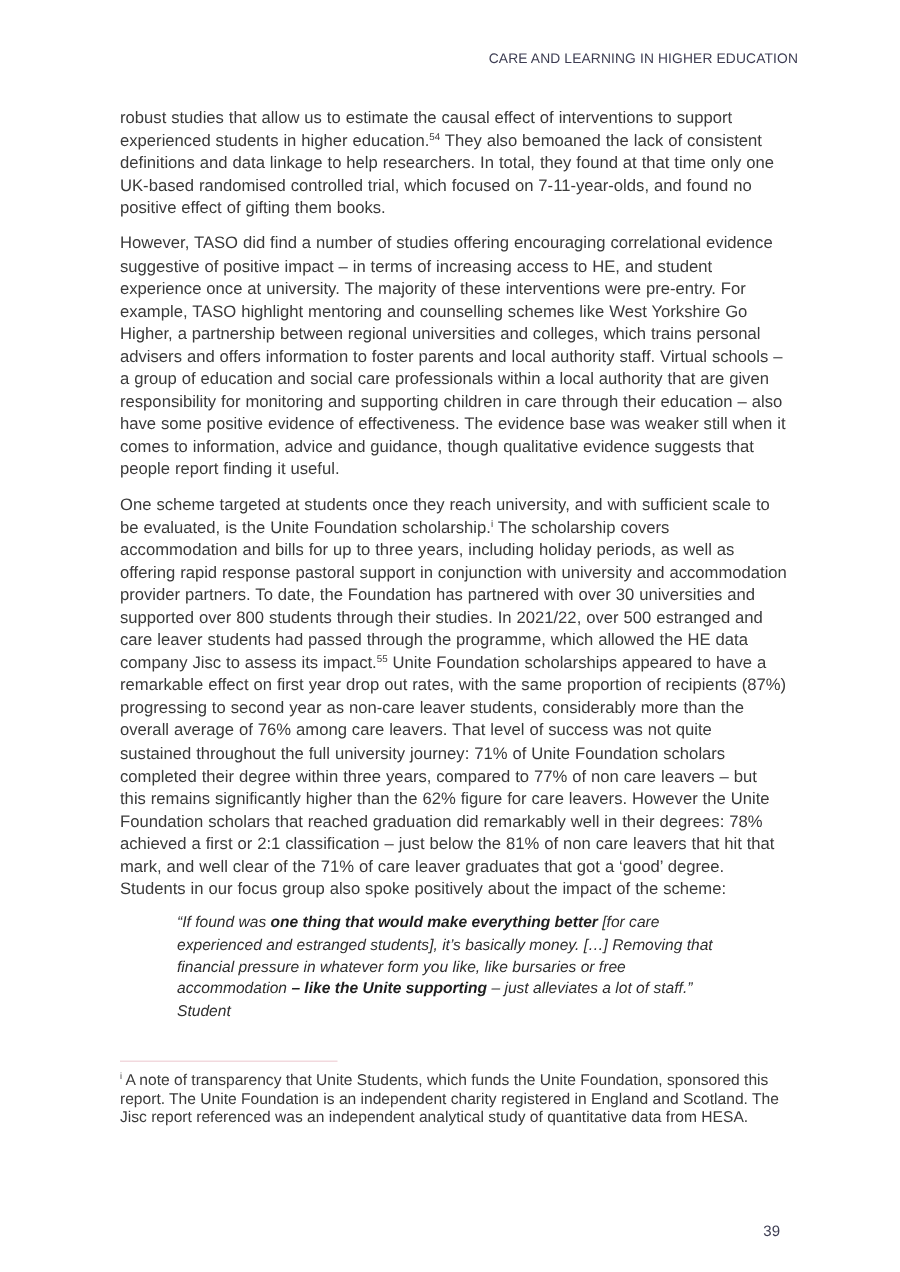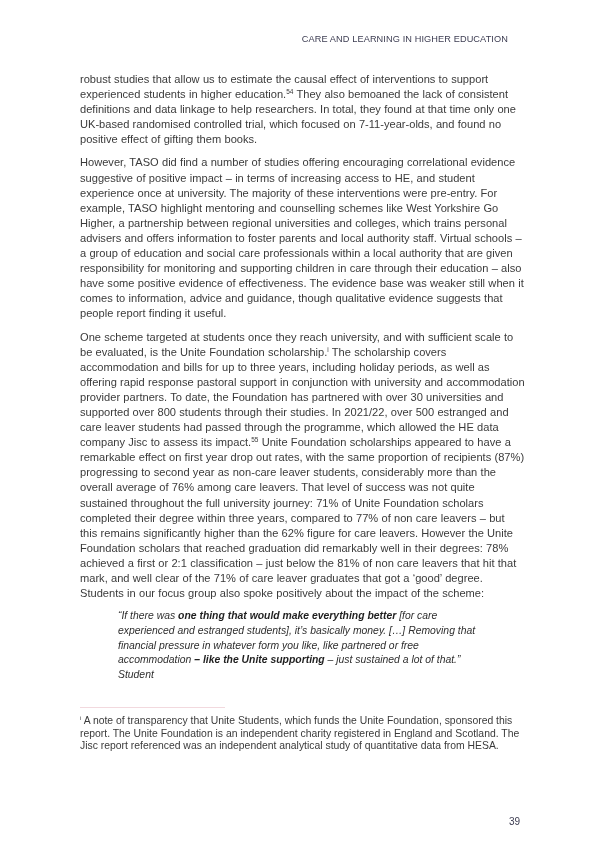--- a/index.html
+++ b/index.html
@@ -18,7 +18,7 @@
     .running-header {
       position: absolute;
       top: 34px;
-      right: 92px;
+      right: 68px;
       font-size: 9.2px;
       letter-spacing: 0.1px;
       color: #3d3d52;

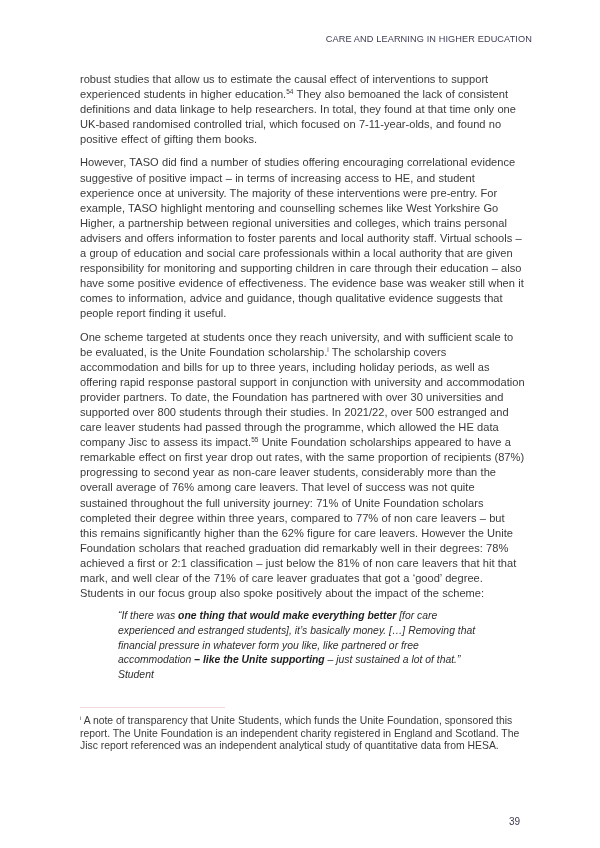--- a/index.html
+++ b/index.html
@@ -97,7 +97,7 @@
   <p><span>One scheme targeted at students once they reach university, and with sufficient scale to be evaluated, is the Unite Foundation scholarship.</span><sup>i</sup><span> The scholarship covers accommodation and bills for up to three years, including holiday periods, as well as offering rapid response pastoral support in conjunction with university and accommodation provider partners. To date, the Foundation has partnered with over 30 universities and supported over 800 students through their studies. In 2021/22, over 500 estranged and care leaver students had passed through the programme, which allowed the HE data company Jisc to assess its impact.</span><sup>55</sup><span> Unite Foundation scholarships appeared to have a remarkable effect on first year drop out rates, with the same proportion of recipients (87%) progressing to second year as non-care leaver students, considerably more than the overall average of 76% among care leavers. That level of success was not quite sustained throughout the full university journey: 71% of Unite Foundation scholars completed their degree within three years, compared to 77% of non care leavers – but this remains significantly higher than the 62% figure for care leavers. However the Unite Foundation scholars that reached graduation did remarkably well in their degrees: 78% achieved a first or 2:1 classification – just below the 81% of non care leavers that hit that mark, and well clear of the 71% of care leaver graduates that got a ‘good’ degree. Students in our focus group also spoke positively about the impact of the scheme:</span></p>
 
   <div class="quote">
-    <span>“If there was </span><b>one thing that would make everything better</b><span> [for care experienced and estranged students], it’s basically money. […] Removing that financial pressure in whatever form you like, like partnered or free accommodation </span><b>– like the Unite supporting</b><span> – just sustained a lot of that.”</span><br>
+    <span>“If found was </span><b>one thing that would make everything better</b><span> [for care experienced and estranged students], it’s basically money. […] Removing that financial pressure in whatever form you like, like partnered or free accommodation </span><b>– like the Unite supporting</b><span> – just sustained a lot of that.”</span><br>
     <span>Student</span>
   </div>
 </div>

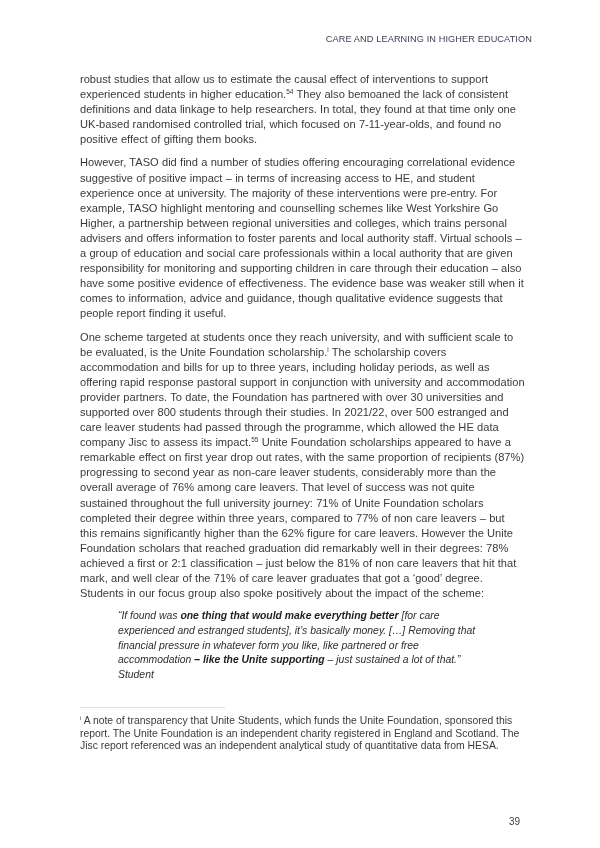--- a/index.html
+++ b/index.html
@@ -97,7 +97,7 @@
   <p><span>One scheme targeted at students once they reach university, and with sufficient scale to be evaluated, is the Unite Foundation scholarship.</span><sup>i</sup><span> The scholarship covers accommodation and bills for up to three years, including holiday periods, as well as offering rapid response pastoral support in conjunction with university and accommodation provider partners. To date, the Foundation has partnered with over 30 universities and supported over 800 students through their studies. In 2021/22, over 500 estranged and care leaver students had passed through the programme, which allowed the HE data company Jisc to assess its impact.</span><sup>55</sup><span> Unite Foundation scholarships appeared to have a remarkable effect on first year drop out rates, with the same proportion of recipients (87%) progressing to second year as non-care leaver students, considerably more than the overall average of 76% among care leavers. That level of success was not quite sustained throughout the full university journey: 71% of Unite Foundation scholars completed their degree within three years, compared to 77% of non care leavers – but this remains significantly higher than the 62% figure for care leavers. However the Unite Foundation scholars that reached graduation did remarkably well in their degrees: 78% achieved a first or 2:1 classification – just below the 81% of non care leavers that hit that mark, and well clear of the 71% of care leaver graduates that got a ‘good’ degree. Students in our focus group also spoke positively about the impact of the scheme:</span></p>
 
   <div class="quote">
-    <span>“If found was </span><b>one thing that would make everything better</b><span> [for care experienced and estranged students], it’s basically money. […] Removing that financial pressure in whatever form you like, like partnered or free accommodation </span><b>– like the Unite supporting</b><span> – just sustained a lot of that.”</span><br>
+    <span>“If found was </span><b>one thing that would make everything better</b><span> [for care experienced and estranged students], it’s basically money. […] Removing that financial pressure in whatever form you like, like bursaries or free accommodation </span><b>– like the Unite supporting</b><span> – just sustained a lot of that.”</span><br>
     <span>Student</span>
   </div>
 </div>

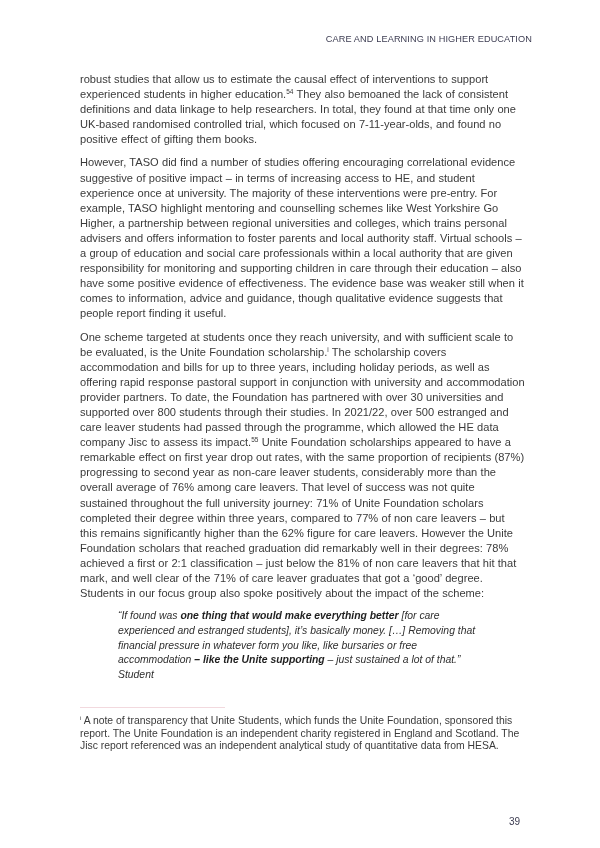--- a/index.html
+++ b/index.html
@@ -97,7 +97,7 @@
   <p><span>One scheme targeted at students once they reach university, and with sufficient scale to be evaluated, is the Unite Foundation scholarship.</span><sup>i</sup><span> The scholarship covers accommodation and bills for up to three years, including holiday periods, as well as offering rapid response pastoral support in conjunction with university and accommodation provider partners. To date, the Foundation has partnered with over 30 universities and supported over 800 students through their studies. In 2021/22, over 500 estranged and care leaver students had passed through the programme, which allowed the HE data company Jisc to assess its impact.</span><sup>55</sup><span> Unite Foundation scholarships appeared to have a remarkable effect on first year drop out rates, with the same proportion of recipients (87%) progressing to second year as non-care leaver students, considerably more than the overall average of 76% among care leavers. That level of success was not quite sustained throughout the full university journey: 71% of Unite Foundation scholars completed their degree within three years, compared to 77% of non care leavers – but this remains significantly higher than the 62% figure for care leavers. However the Unite Foundation scholars that reached graduation did remarkably well in their degrees: 78% achieved a first or 2:1 classification – just below the 81% of non care leavers that hit that mark, and well clear of the 71% of care leaver graduates that got a ‘good’ degree. Students in our focus group also spoke positively about the impact of the scheme:</span></p>
 
   <div class="quote">
-    <span>“If found was </span><b>one thing that would make everything better</b><span> [for care experienced and estranged students], it’s basically money. […] Removing that financial pressure in whatever form you like, like bursaries or free accommodation </span><b>– like the Unite supporting</b><span> – just sustained a lot of that.”</span><br>
+    <span>“If found was </span><b>one thing that would make everything better</b><span> [for care experienced and estranged students], it’s basically money. […] Removing that financial pressure in whatever form you like, like bursaries or free accommodation </span><b>– like the Unite supporting</b><span> – just alleviates a lot of staff.”</span><br>
     <span>Student</span>
   </div>
 </div>

